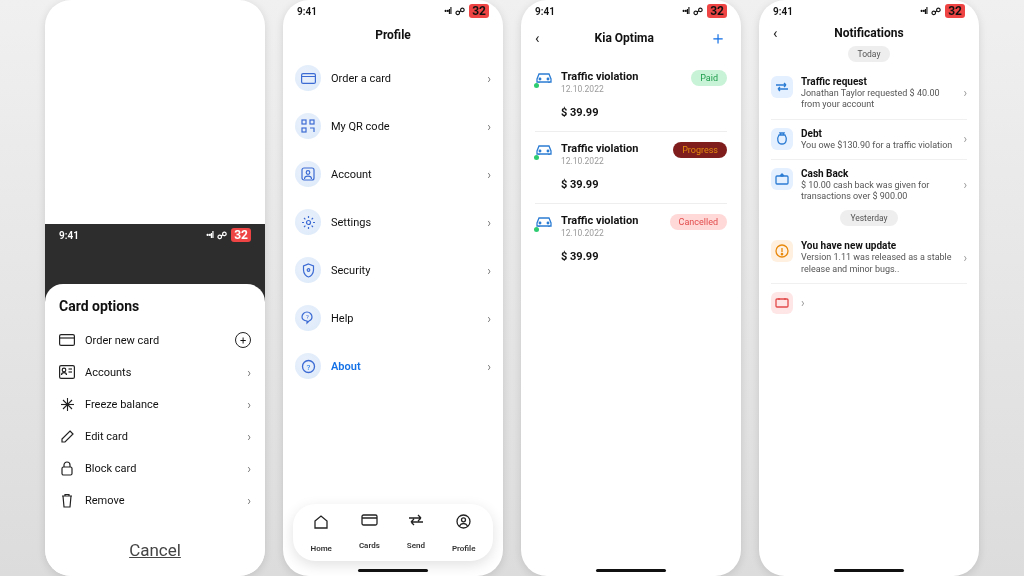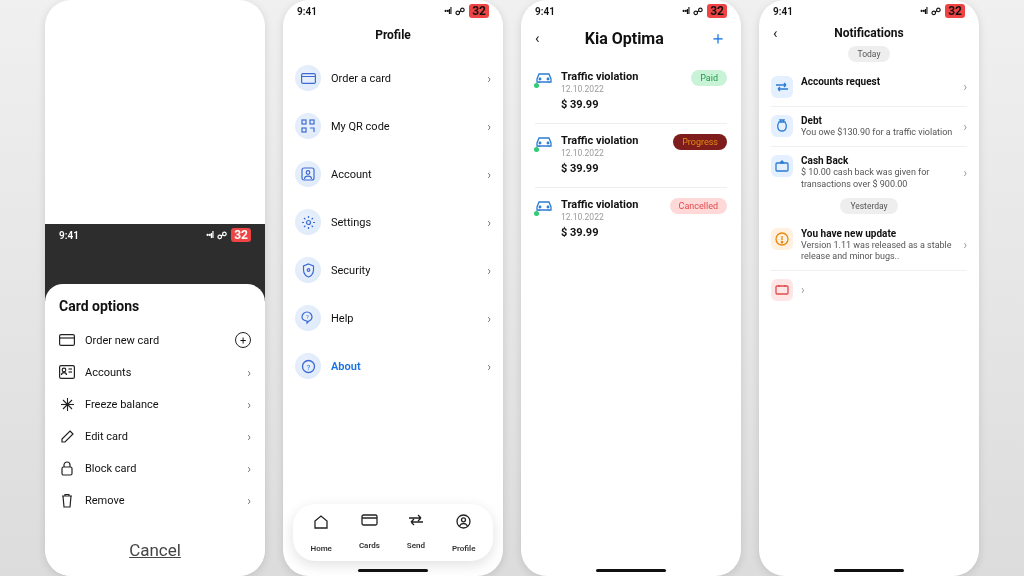--- a/index.html
+++ b/index.html
@@ -83,7 +83,7 @@
 
   
   .nav3 { display:flex;align-items:center;justify-content:space-between;padding:4px 14px 10px; }
-  .nav3 .title{font-size:16px;font-weight:700;}
+  .nav3 .title{font-size:12px;font-weight:700;}
   .plus{color:#1571e6;font-size:18px;font-weight:300;}
   .back{font-size:15px;color:#222;}
   .vlist{padding:0 14px;}

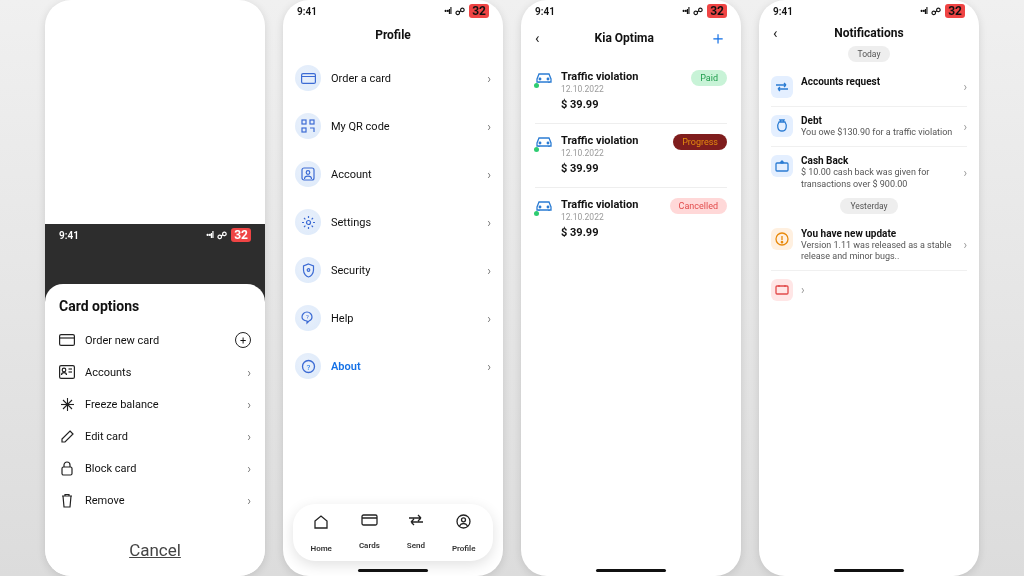--- a/index.html
+++ b/index.html
@@ -416,7 +416,7 @@
           </svg>
         </span>
       <div class="ntxt">
-        <div class="ntitle">Accounts request</div>
+        <div class="ntitle">Traffic request</div>
       </div>
       <span class="nchev">›</span>
     </div>

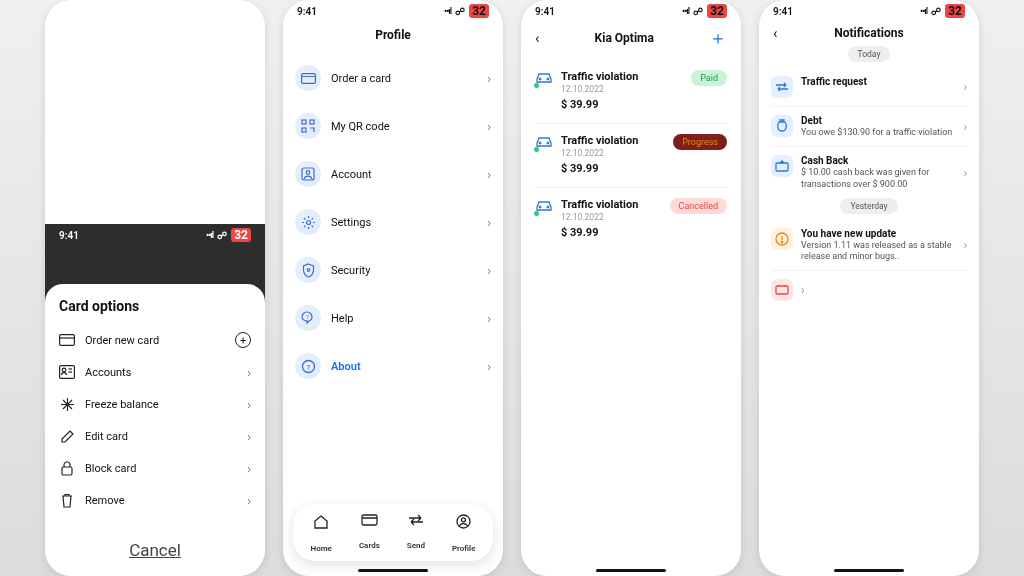--- a/index.html
+++ b/index.html
@@ -417,6 +417,7 @@
         </span>
       <div class="ntxt">
         <div class="ntitle">Traffic request</div>
+        <div class="nbody">Jonathan Taylor requested $ 40.00 from your account</div>
       </div>
       <span class="nchev">›</span>
     </div>

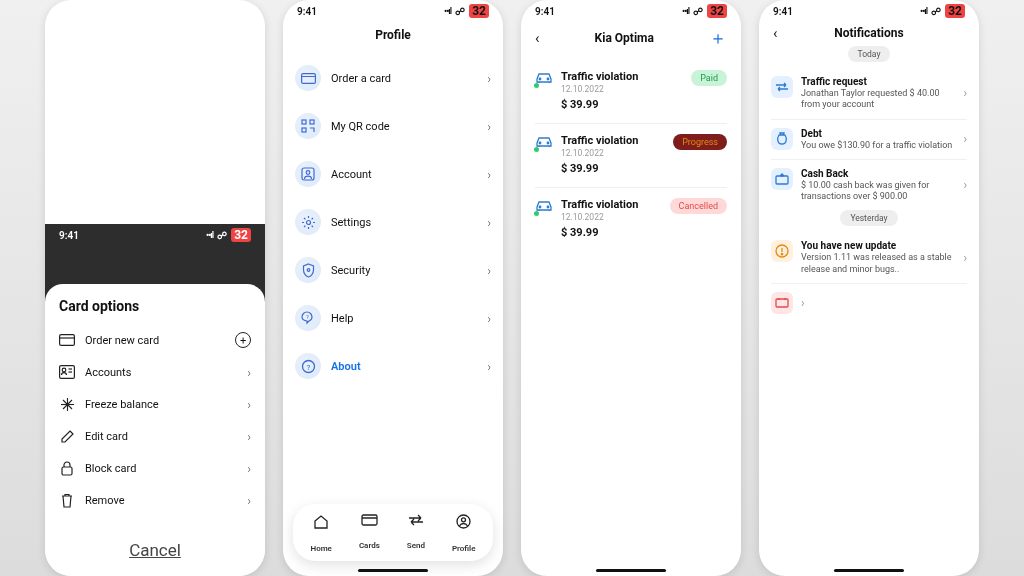--- a/index.html
+++ b/index.html
@@ -95,7 +95,7 @@
   .vinfo{flex:1;}
   .vname{font-size:11px;font-weight:700;}
   .vdate{font-size:8.5px;color:#9a9a9a;margin-top:1px;}
-  .vprice{font-size:11px;font-weight:700;margin-top:4px;}
+  .vprice{font-size:11px;font-weight:700;margin-top:12px;}
   .badge{font-size:9px;padding:3px 9px;border-radius:9px;flex-shrink:0;}
   .b-paid{background:#c8f3d7;color:#1f9d4d;}
   .b-prog{background:#7f1d1d;color:#e48b0f;}

